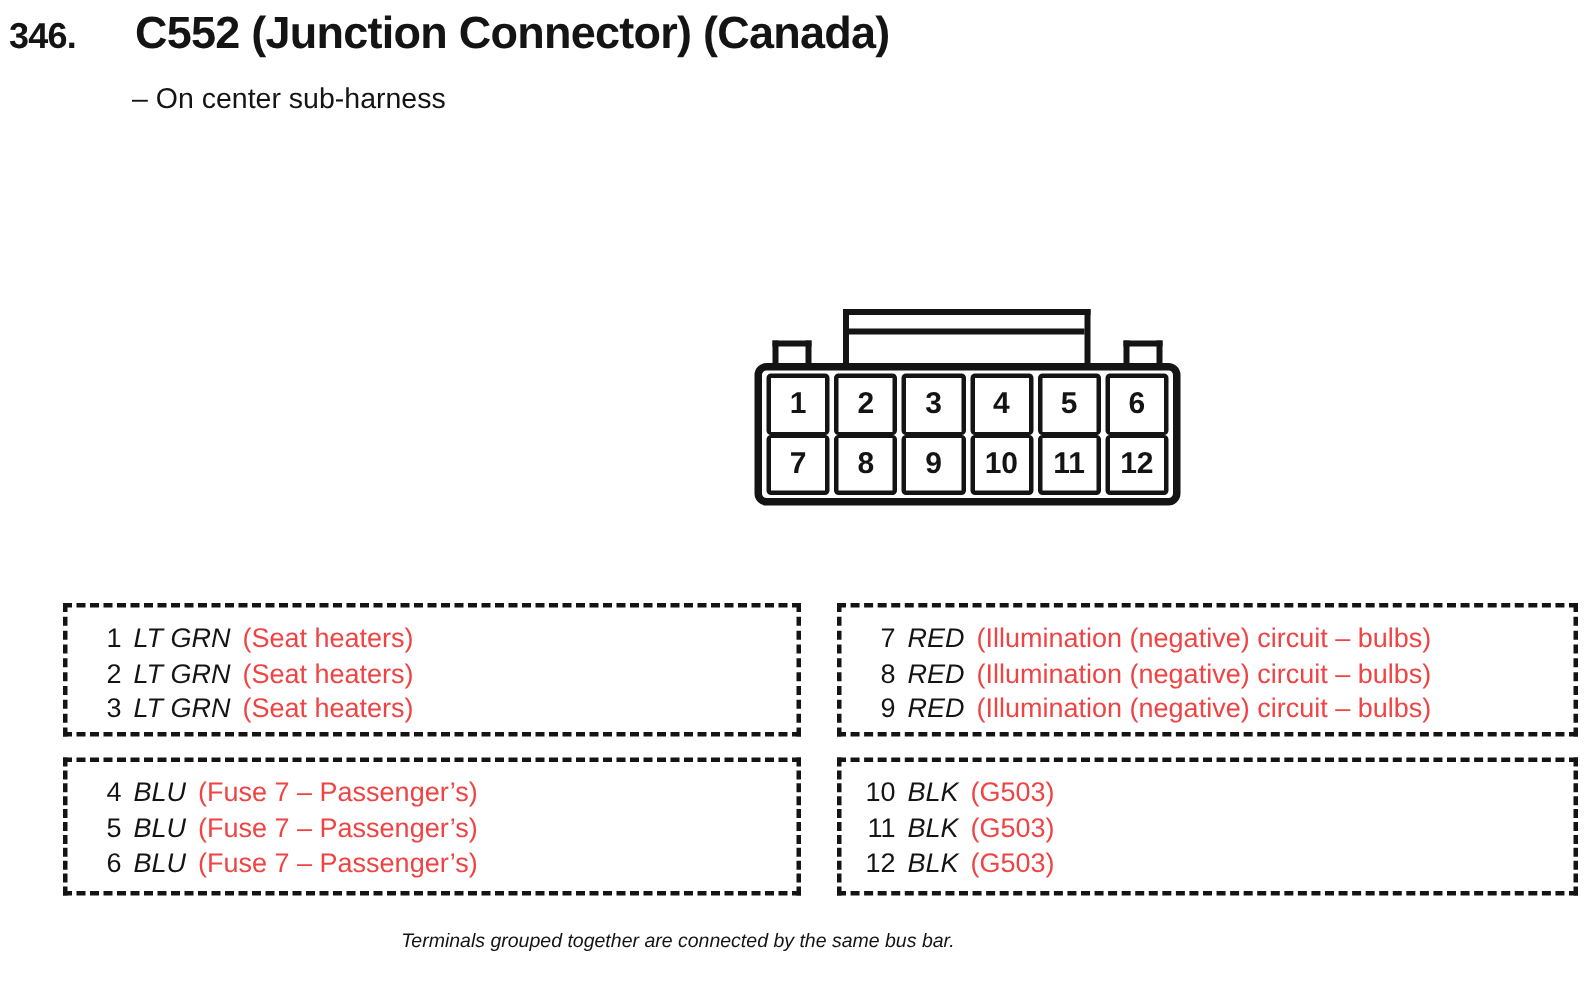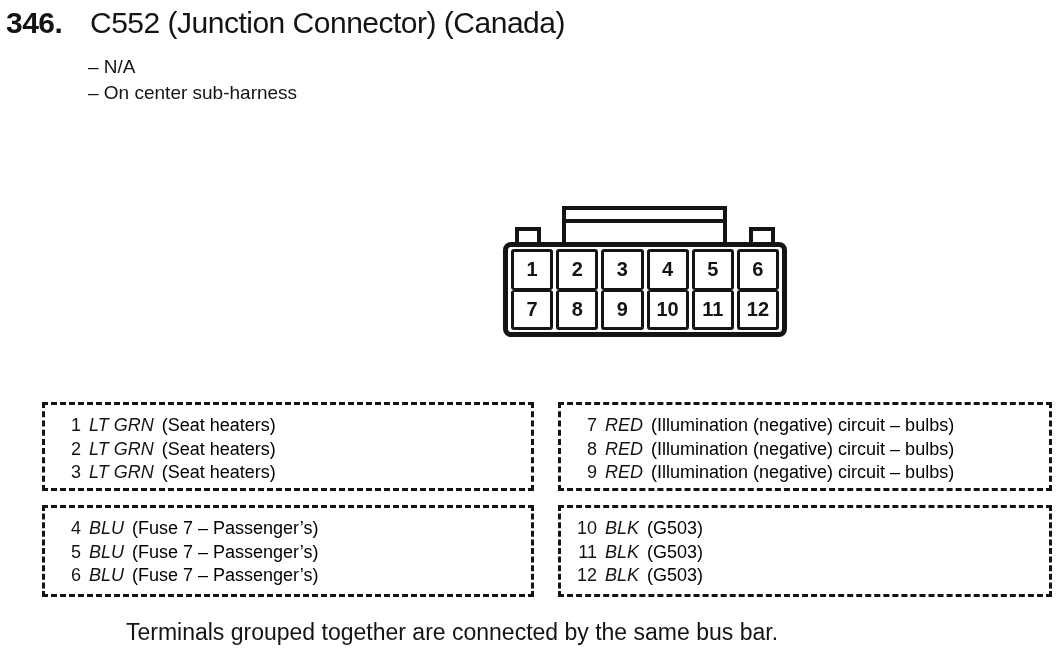--- a/index.html
+++ b/index.html
@@ -10,7 +10,7 @@
 
   
   .header { position:absolute; left:6px; top:6px; display:flex; align-items:baseline; }
-  .item-number { font-weight:bold; font-size:30px; width:84px; flex:none; letter-spacing:-0.5px; }
+  .item-number { font-weight:bold; font-size:24px; width:84px; flex:none; letter-spacing:-0.5px; }
   .title { font-weight:normal; font-size:30px; letter-spacing:-0.5px; white-space:nowrap; }
 
   .notes { position:absolute; left:88px; top:54px; font-size:19px; line-height:26px; }

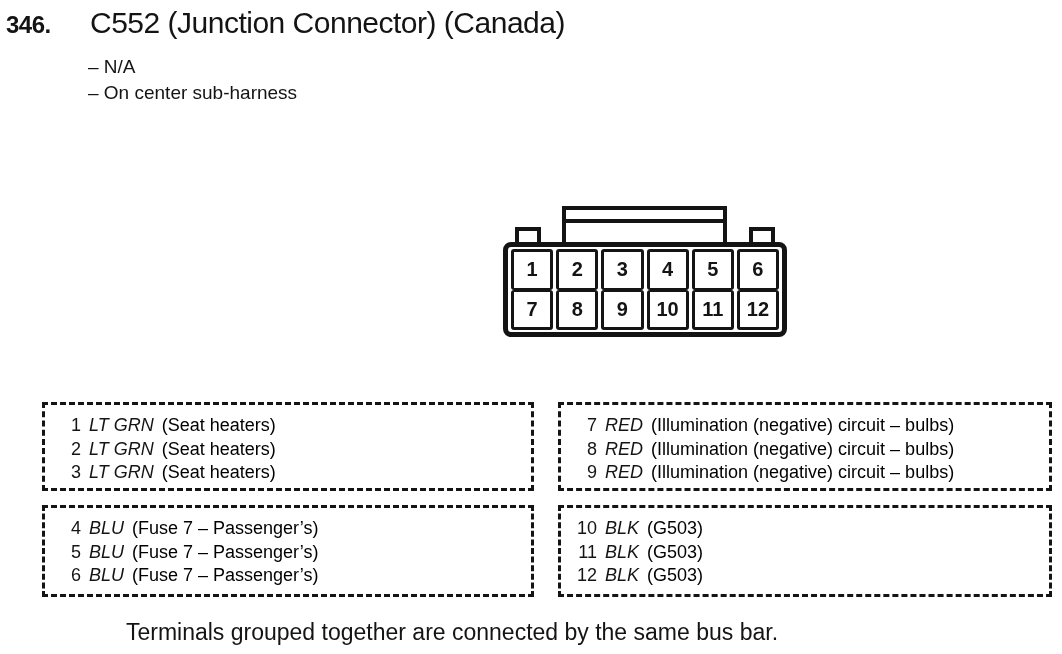--- a/index.html
+++ b/index.html
@@ -11,7 +11,7 @@
   
   .header { position:absolute; left:6px; top:6px; display:flex; align-items:baseline; }
   .item-number { font-weight:bold; font-size:24px; width:84px; flex:none; letter-spacing:-0.5px; }
-  .title { font-weight:normal; font-size:30px; letter-spacing:-0.5px; white-space:nowrap; }
+  .title { font-weight:bold; font-size:30px; letter-spacing:-0.5px; white-space:nowrap; }
 
   .notes { position:absolute; left:88px; top:54px; font-size:19px; line-height:26px; }
   .note-line { white-space:nowrap; }

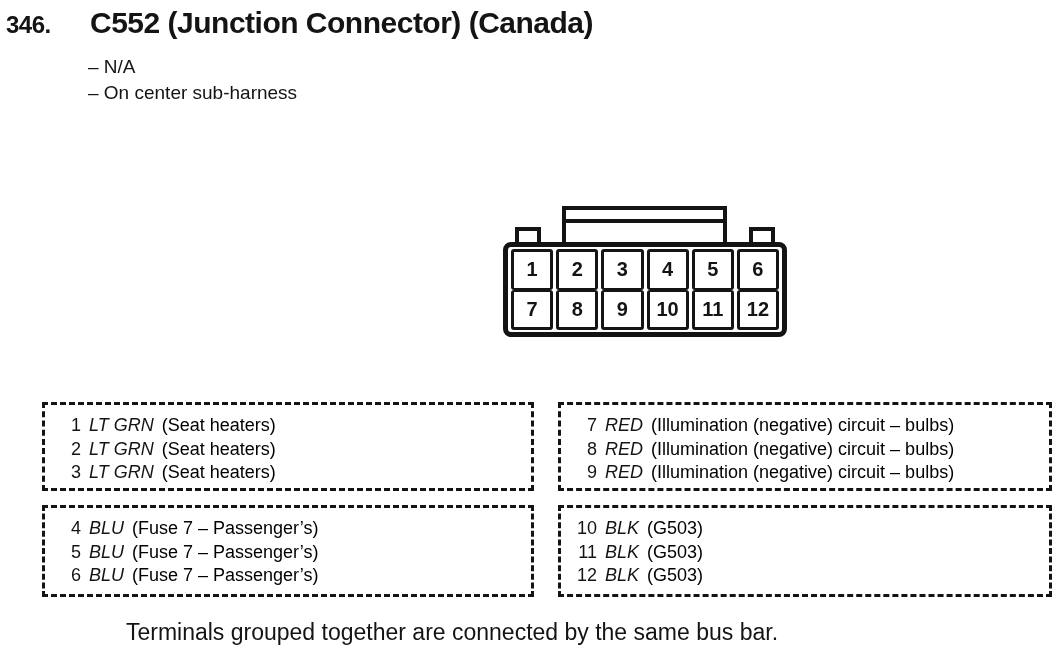--- a/index.html
+++ b/index.html
@@ -75,7 +75,6 @@
   </div>
 
   <div class="notes">
-    <div class="note-line">– N/A</div>
     <div class="note-line">– On center sub-harness</div>
   </div>
 

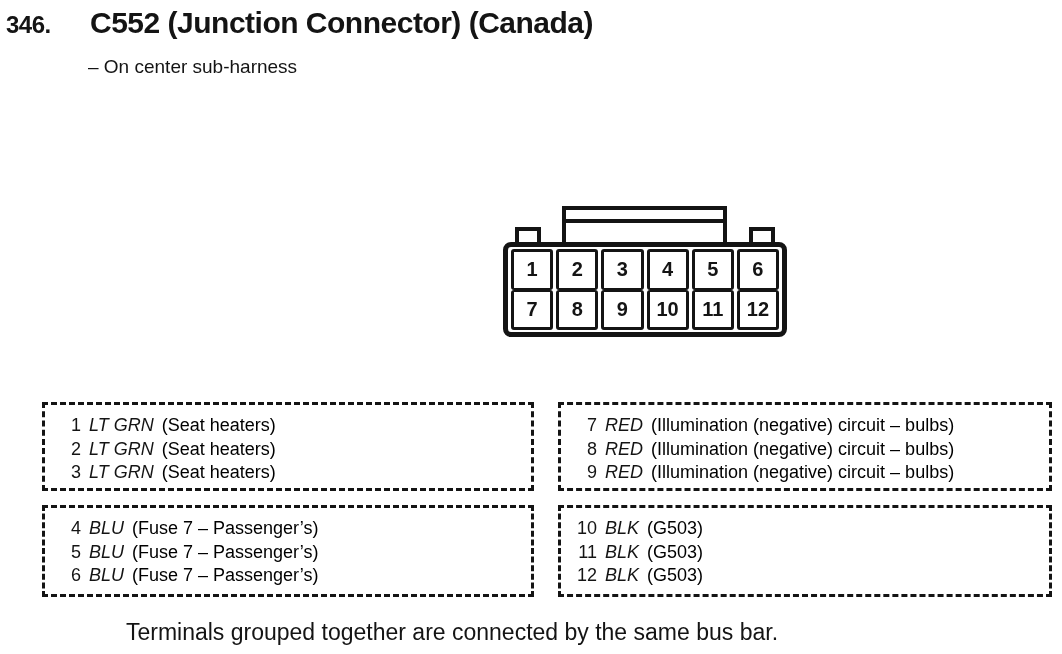--- a/index.html
+++ b/index.html
@@ -56,7 +56,7 @@
   .pin-line { display:flex; white-space:nowrap; }
   .pin-num  { width:24px; text-align:right; margin-right:8px; flex:none; }
   .wire-color { margin-right:8px;font-style:italic; }
-  .circuit-desc { color:#000000; }
+  .circuit-desc { color:#ef4444; }
 
   
   .footer-note {

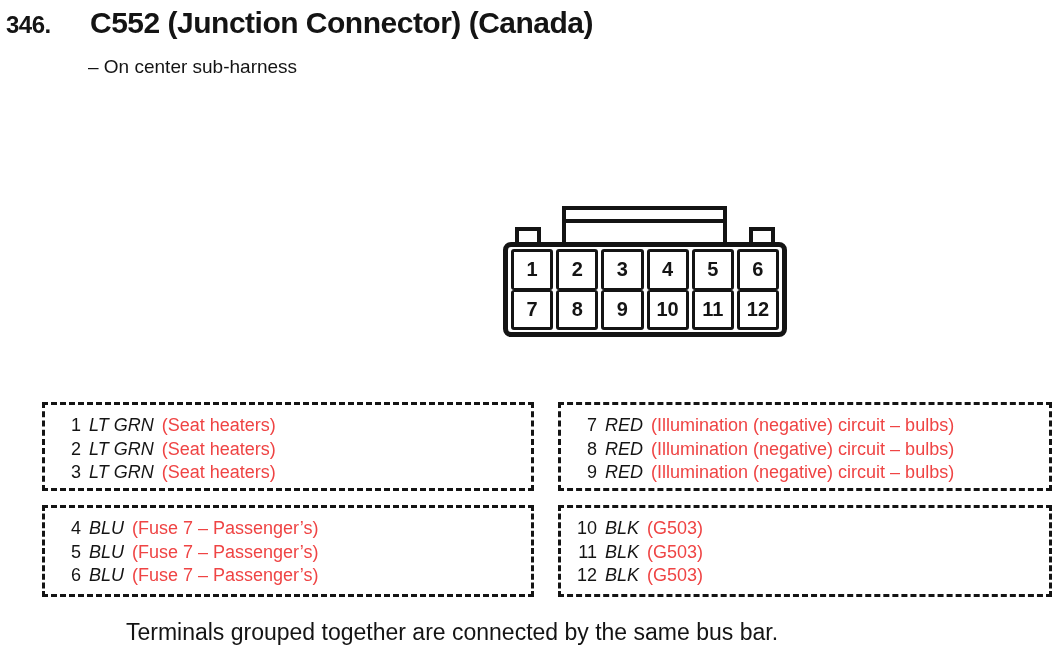--- a/index.html
+++ b/index.html
@@ -61,7 +61,7 @@
   
   .footer-note {
     position:absolute; left:0; top:619px; width:904px;
-    text-align:center; font-size:23px;
+    text-align:center; font-size:13px;font-style:italic;
   }
 </style>
 </head>

